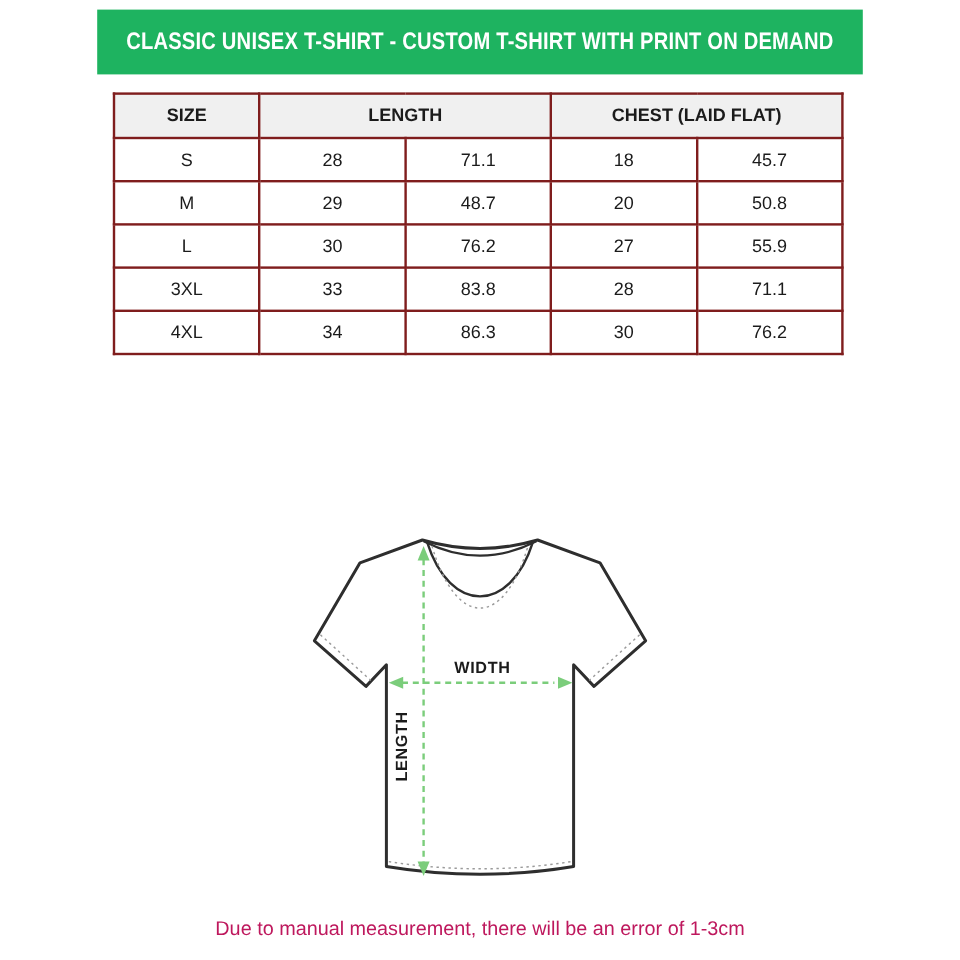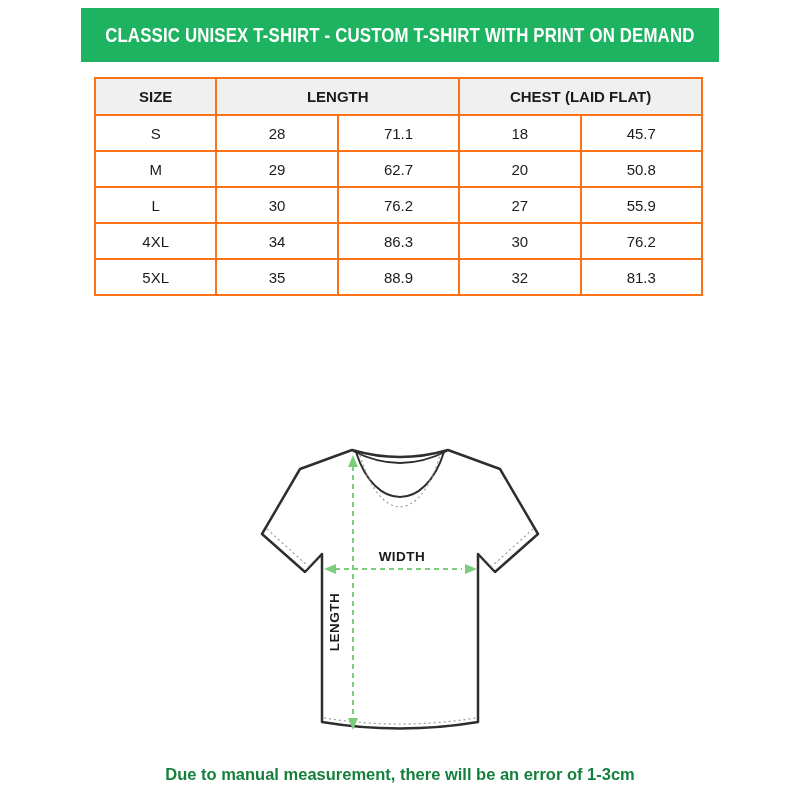--- a/index.html
+++ b/index.html
@@ -19,7 +19,7 @@
                      border-collapse:collapse; table-layout:fixed;
                      border:2px solid #3b3b3b; }
   table.size-chart th, table.size-chart td {
-      border:2px solid #f97316; text-align:center; vertical-align:middle;
+      border:2px solid #7f1d1d; text-align:center; vertical-align:middle;
       font-size:15px; color:#1b1b1b; }
   table.size-chart th { height:37px; background:#f0f0f0; font-weight:bold; }
   table.size-chart td { height:36px; font-weight:normal; background:#ffffff; }

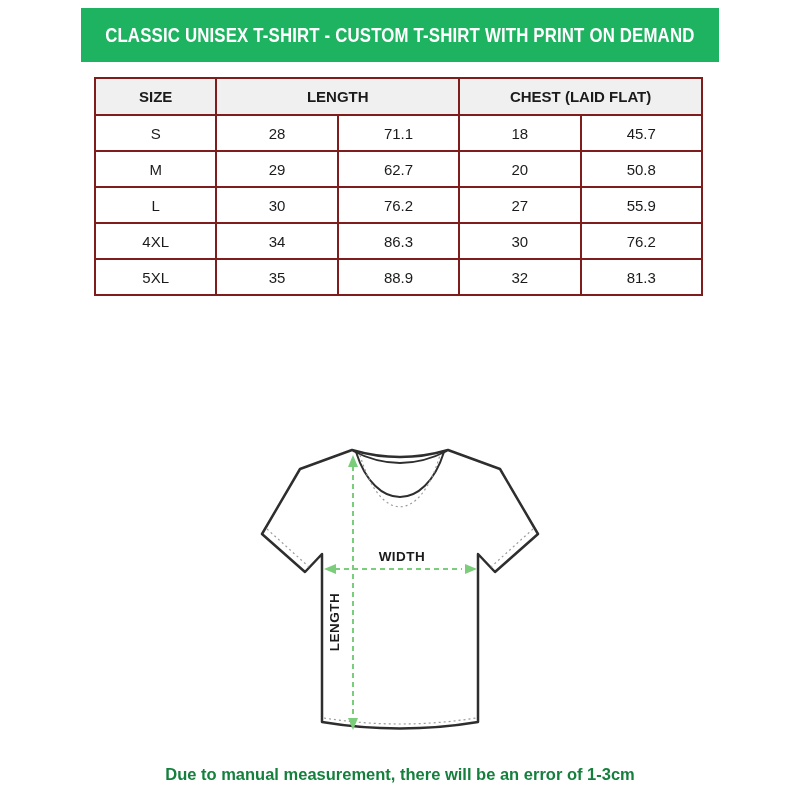--- a/index.html
+++ b/index.html
@@ -68,7 +68,7 @@
       <tr>
         <td class="size-col">M</td>
         <td>29</td>
-        <td class="gray">62.7</td>
+        <td class="gray">48.7</td>
         <td>20</td>
         <td class="gray">50.8</td>
       </tr>

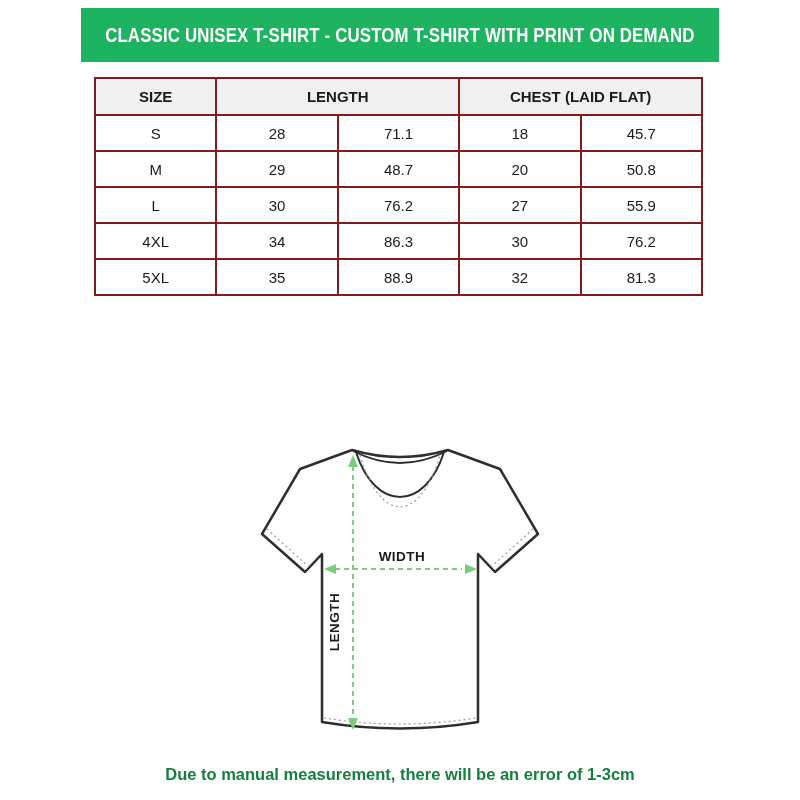--- a/index.html
+++ b/index.html
@@ -80,6 +80,13 @@
         <td class="gray">55.9</td>
       </tr>
       <tr>
+        <td class="size-col">3XL</td>
+        <td>33</td>
+        <td class="gray">83.8</td>
+        <td>28</td>
+        <td class="gray">71.1</td>
+      </tr>
+      <tr>
         <td class="size-col">4XL</td>
         <td>34</td>
         <td class="gray">86.3</td>

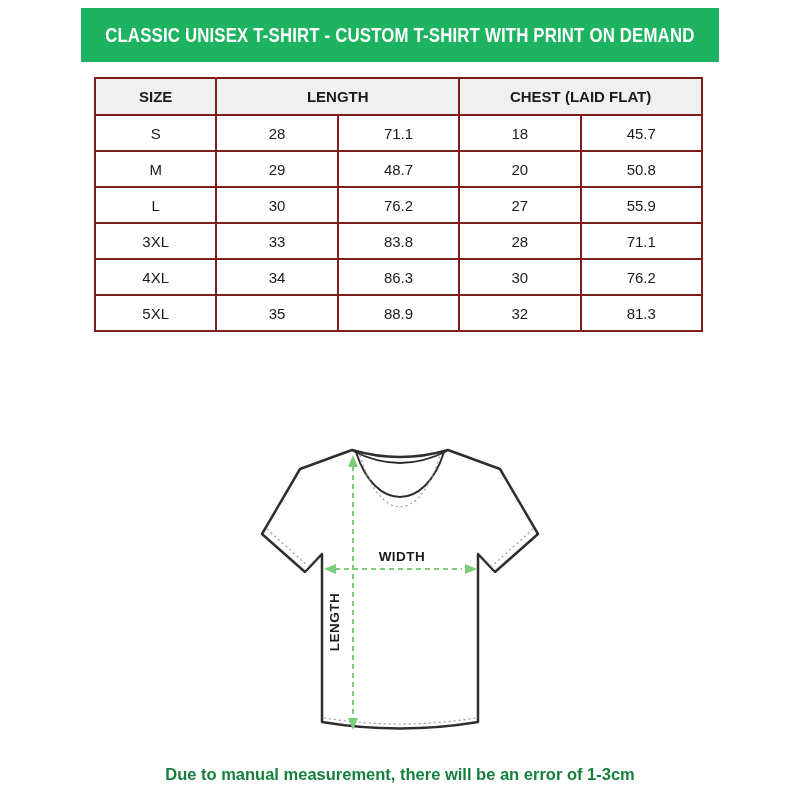--- a/index.html
+++ b/index.html
@@ -93,13 +93,6 @@
         <td>30</td>
         <td class="gray">76.2</td>
       </tr>
-      <tr>
-        <td class="size-col">5XL</td>
-        <td>35</td>
-        <td class="gray">88.9</td>
-        <td>32</td>
-        <td class="gray">81.3</td>
-      </tr>
     </tbody>
   </table>
 

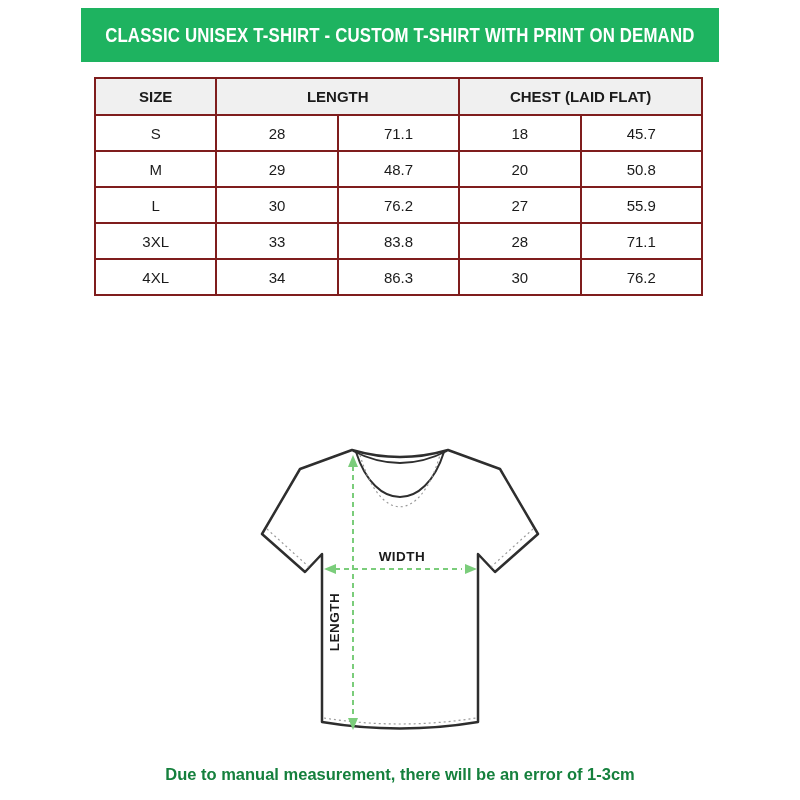--- a/index.html
+++ b/index.html
@@ -31,7 +31,7 @@
 
   
   .footnote { position:absolute; left:0; top:765px; width:800px; text-align:center;
-              color:#15803d; font-weight:bold; font-size:16.5px; }
+              color:#be185d; font-weight:normal; font-size:16.5px; }
 </style>
 </head>
 <body>

